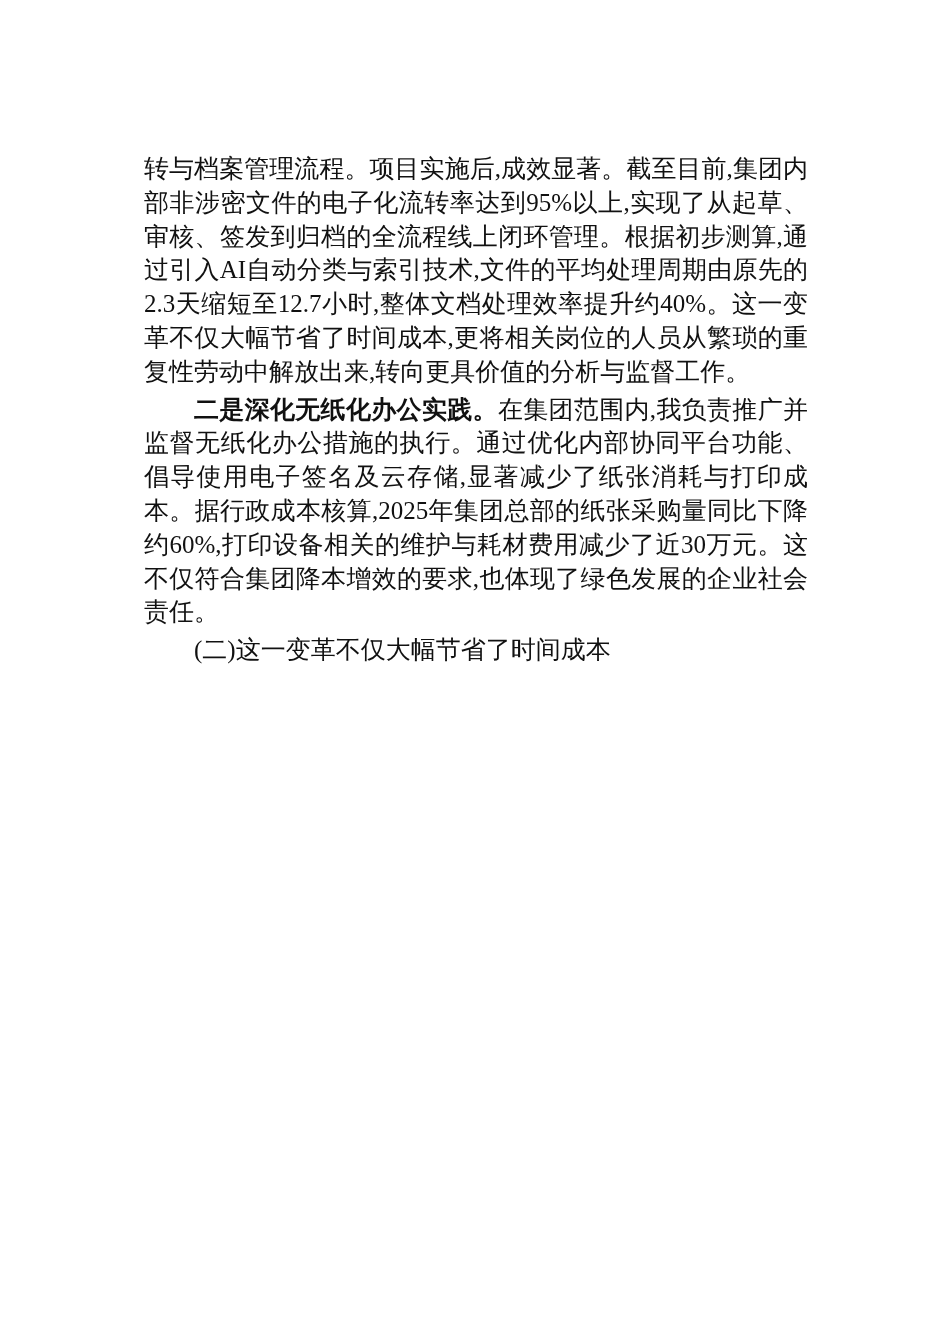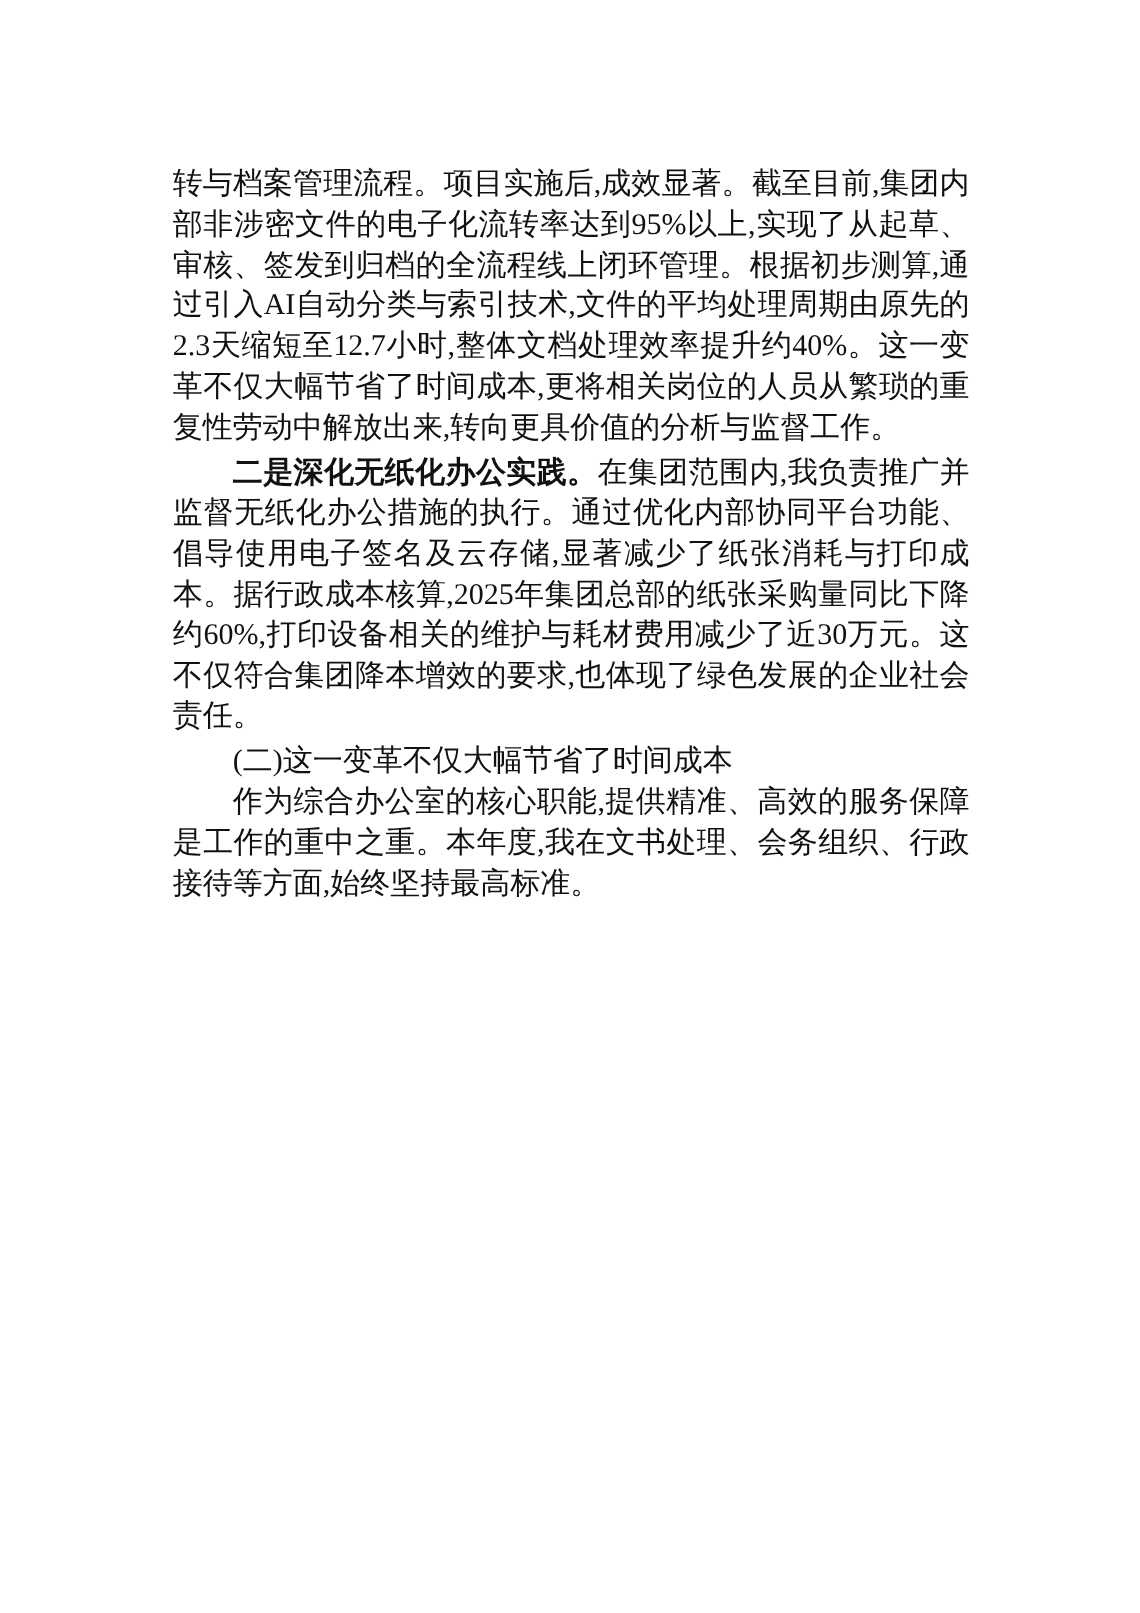--- a/index.html
+++ b/index.html
@@ -7,7 +7,7 @@
     .page {
       position: absolute;
       left: 144px;
-      top: 137px;
+      top: 152px;
       width: 664px;
       font-family: "Liberation Serif", "DejaVu Serif", serif;
       font-size: 25px;

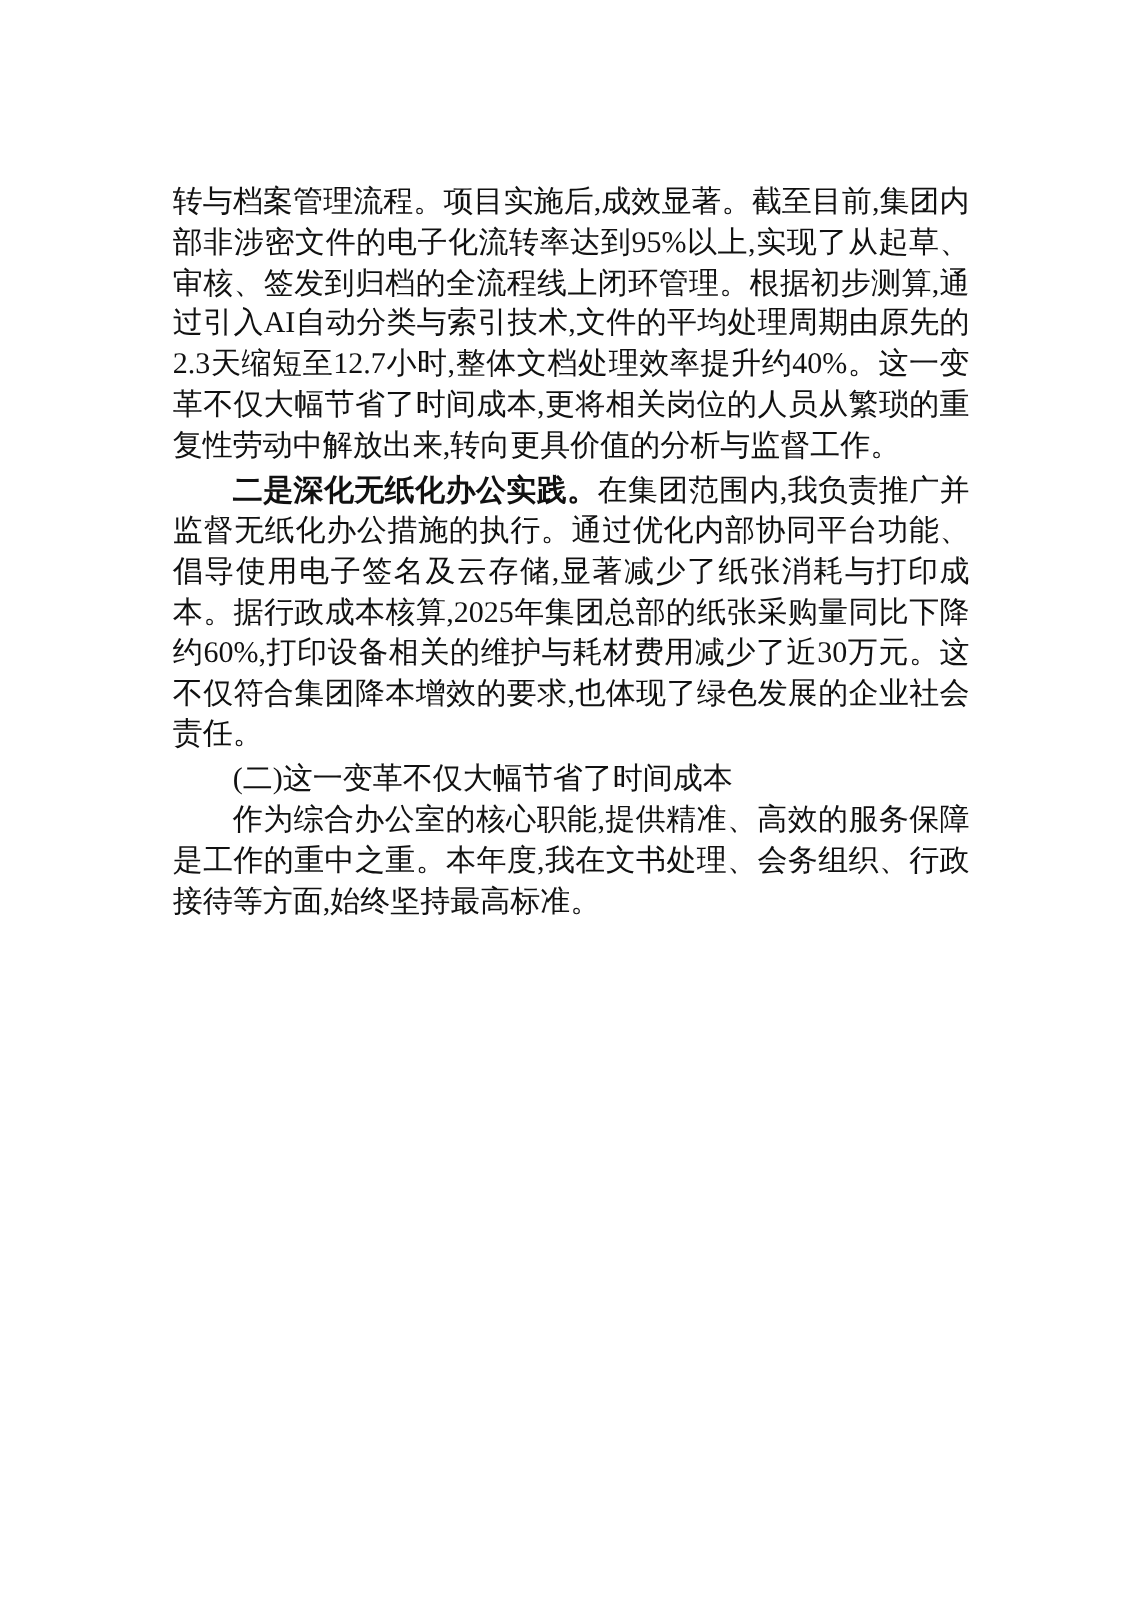--- a/index.html
+++ b/index.html
@@ -38,9 +38,6 @@
     <span>(二)这一变革不仅大幅节省了时间成本</span>
   </p>
 
-  <p class="para indent">
-    <span>作为综合办公室的核心职能,提供精准、高效的服务保障是工作的重中之重。本年度,我在文书处理、会务组织、行政接待等方面,始终坚持最高标准。</span>
-  </p>
 
 
 </div>

